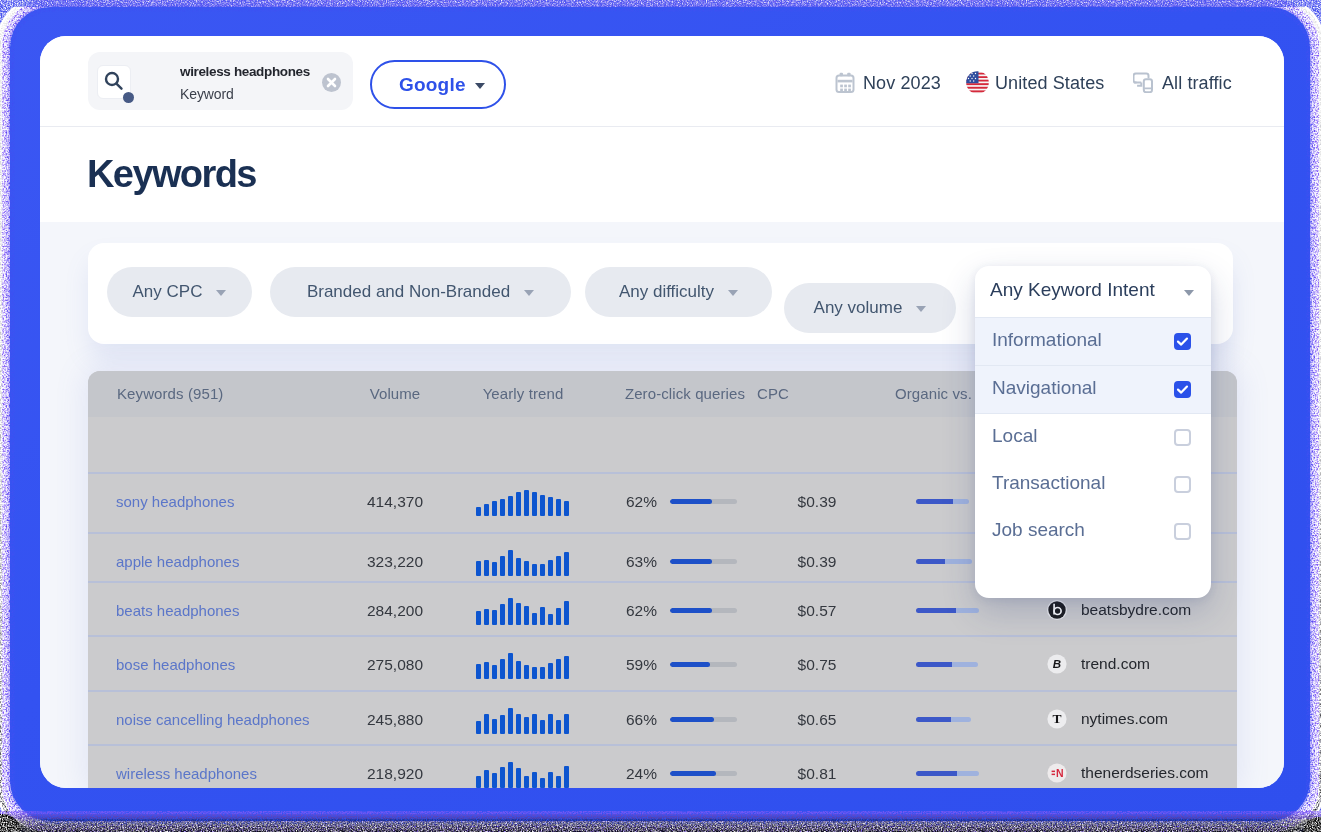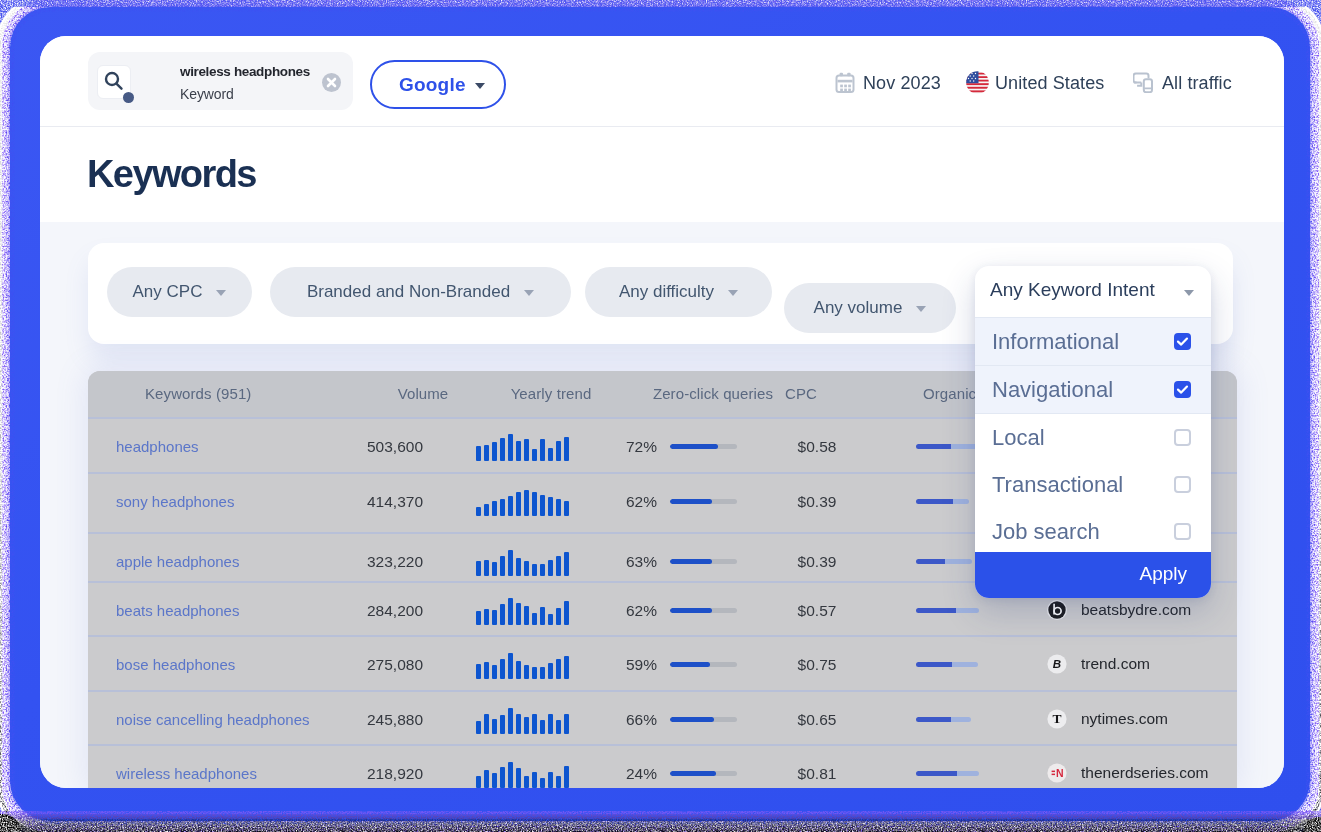--- a/index.html
+++ b/index.html
@@ -60,7 +60,7 @@
   .ddhead span { position:absolute; left:15px; top:13px; font-size:19px; color:#2b3e5c; }
   .ddhead .fcaret { position:absolute; left:auto; right:17px; top:22px; border-top-color:#8d98aa; }
   .dditem { position:absolute; left:0; width:100%; height:47px; }
-  .dditem span { position:absolute; left:17px; top:11px; font-size:22px; color:#5a6e94; }
+  .dditem span { position:absolute; left:17px; top:11px; font-size:19px; color:#5a6e94; }
   .cboff { position:absolute; right:20px; top:15px; width:17px; height:17px; border-radius:4px; background:#fff; border:2px solid #c9cfdd; }
   
   .tint { background:#eff3fc; }

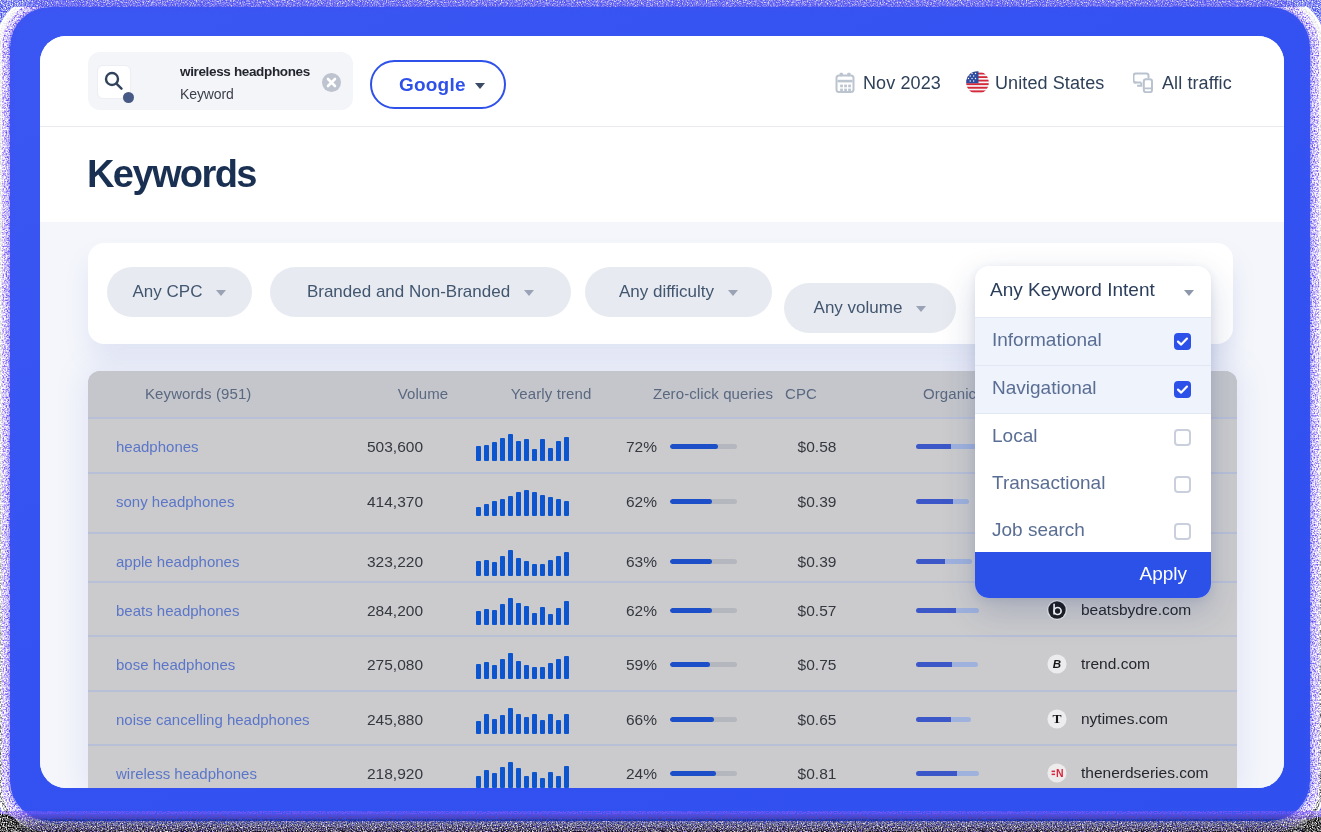--- a/index.html
+++ b/index.html
@@ -38,7 +38,7 @@
   
   .table { position:absolute; left:48px; top:149px; width:1149px; height:417px; background:#cbcbcd; border-radius:12px 12px 0 0; overflow:hidden; box-shadow:0 0 30px 4px rgba(105,125,205,.13); }
   .thead { position:absolute; left:0; top:0; width:100%; height:46px; background:#c4c6cb; }
-  .th { position:absolute; top:14px; font-size:15px; color:#5a6880; letter-spacing:.1px; white-space:nowrap;margin-left:28px; }
+  .th { position:absolute; top:14px; font-size:15px; color:#5a6880; letter-spacing:.1px; white-space:nowrap; }
   .trow { position:absolute; left:0; width:100%; height:55px; border-top:2px solid #b8c0d8; }
   .kw { position:absolute; left:28px; top:19px; font-size:15px; color:#5b76c9; }
   .vol { position:absolute; left:247px; width:120px; top:19px; font-size:15.5px; color:#34383f; text-align:center; }

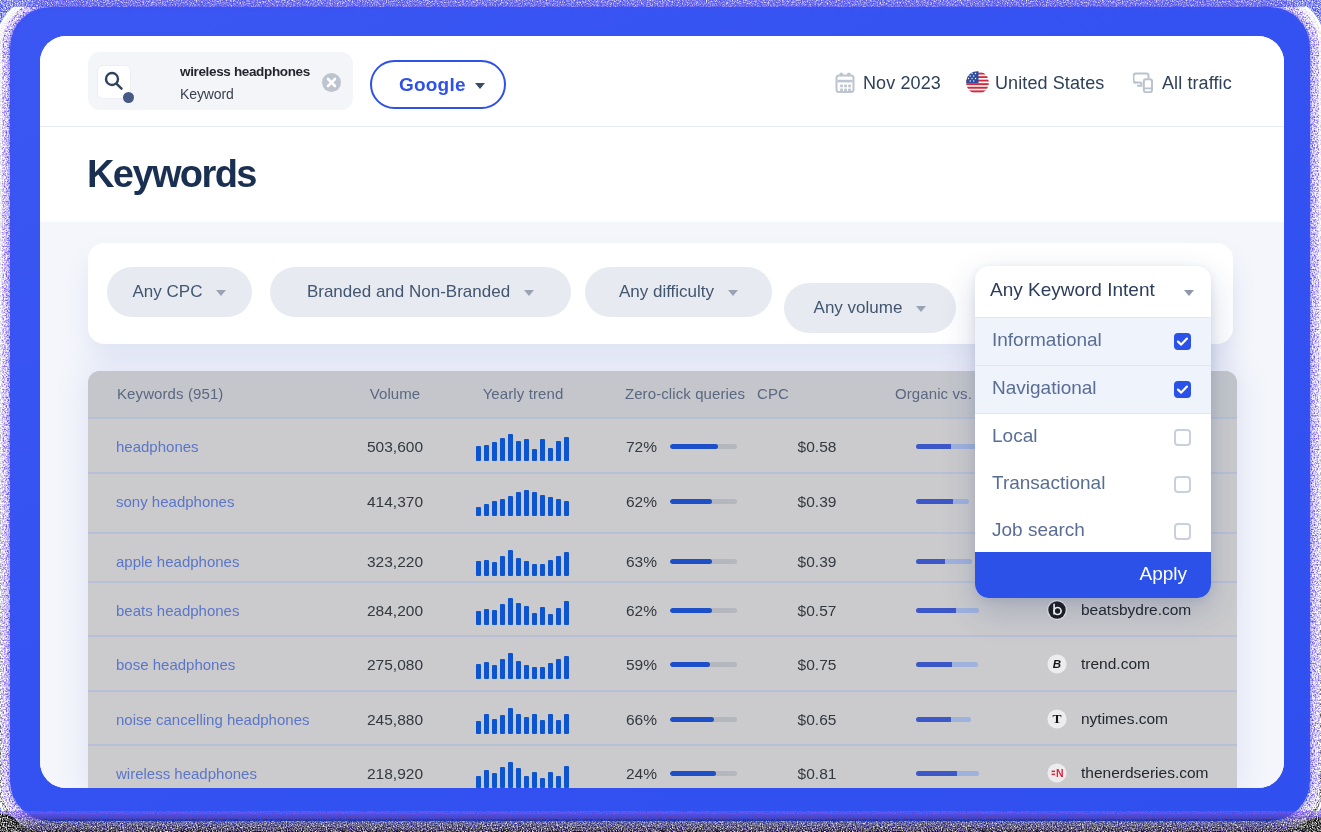--- a/index.html
+++ b/index.html
@@ -209,33 +209,6 @@
           <span class="th" style="left:669px;width:120px;text-align:left;">CPC</span>
           <span class="th" style="left:807px;">Organic vs. Paid</span>
         </div>
-        <div class="trow" style="top:46px;">
-            <span class="kw">headphones</span>
-            <span class="vol">503,600</span>
-            <div class="chart">
-              <i style="height:15px"></i>
-              <i style="height:16px"></i>
-              <i style="height:19px"></i>
-              <i style="height:23px"></i>
-              <i style="height:27px"></i>
-              <i style="height:20px"></i>
-              <i style="height:22px"></i>
-              <i style="height:12px"></i>
-              <i style="height:22px"></i>
-              <i style="height:13px"></i>
-              <i style="height:20px"></i>
-              <i style="height:24px"></i>
-            </div>
-            <span class="zc">72%</span>
-            <div class="zbar">
-              <i style="width:48px"></i>
-            </div>
-            <span class="cpc">$0.58</span>
-            <div class="obar">
-              <b style="width:35px"></b>
-              <i style="width:26px"></i>
-            </div>
-          </div>
         <div class="trow" style="top:101px;">
             <span class="kw">sony headphones</span>
             <span class="vol">414,370</span>

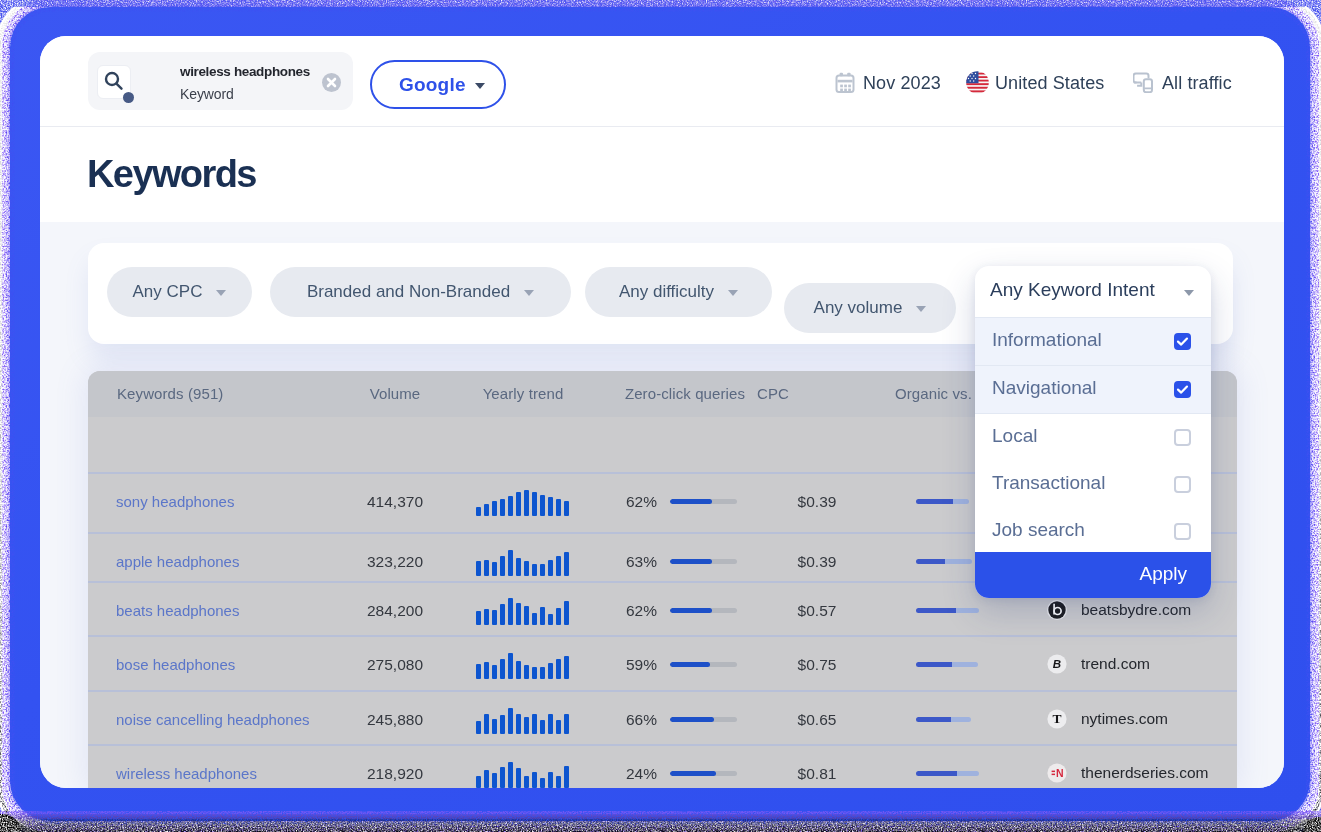--- a/index.html
+++ b/index.html
@@ -431,9 +431,6 @@
             <span>Job search</span>
             <b class="cboff"></b>
           </div>
-        <div class="applybar">
-            <span>Apply</span>
-          </div>
       </div>
     </div>
 

